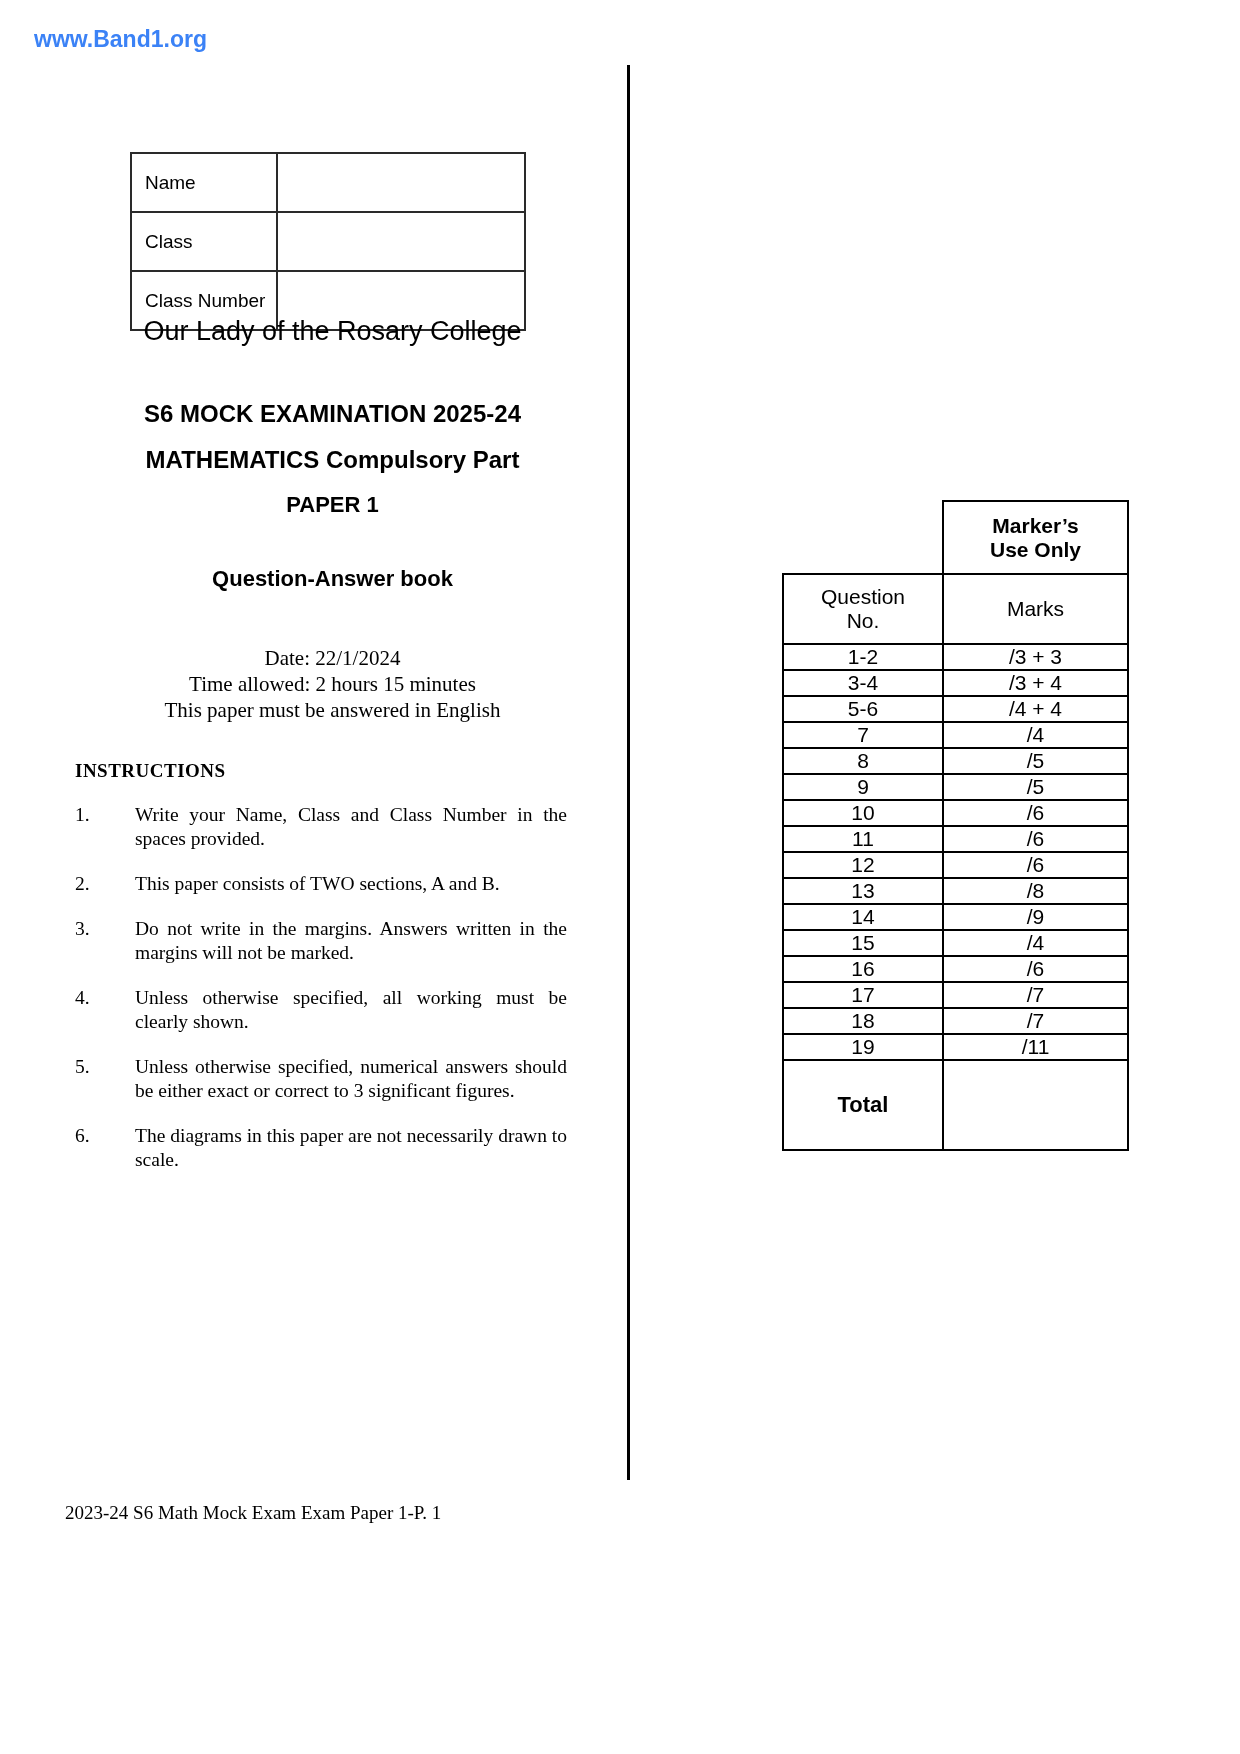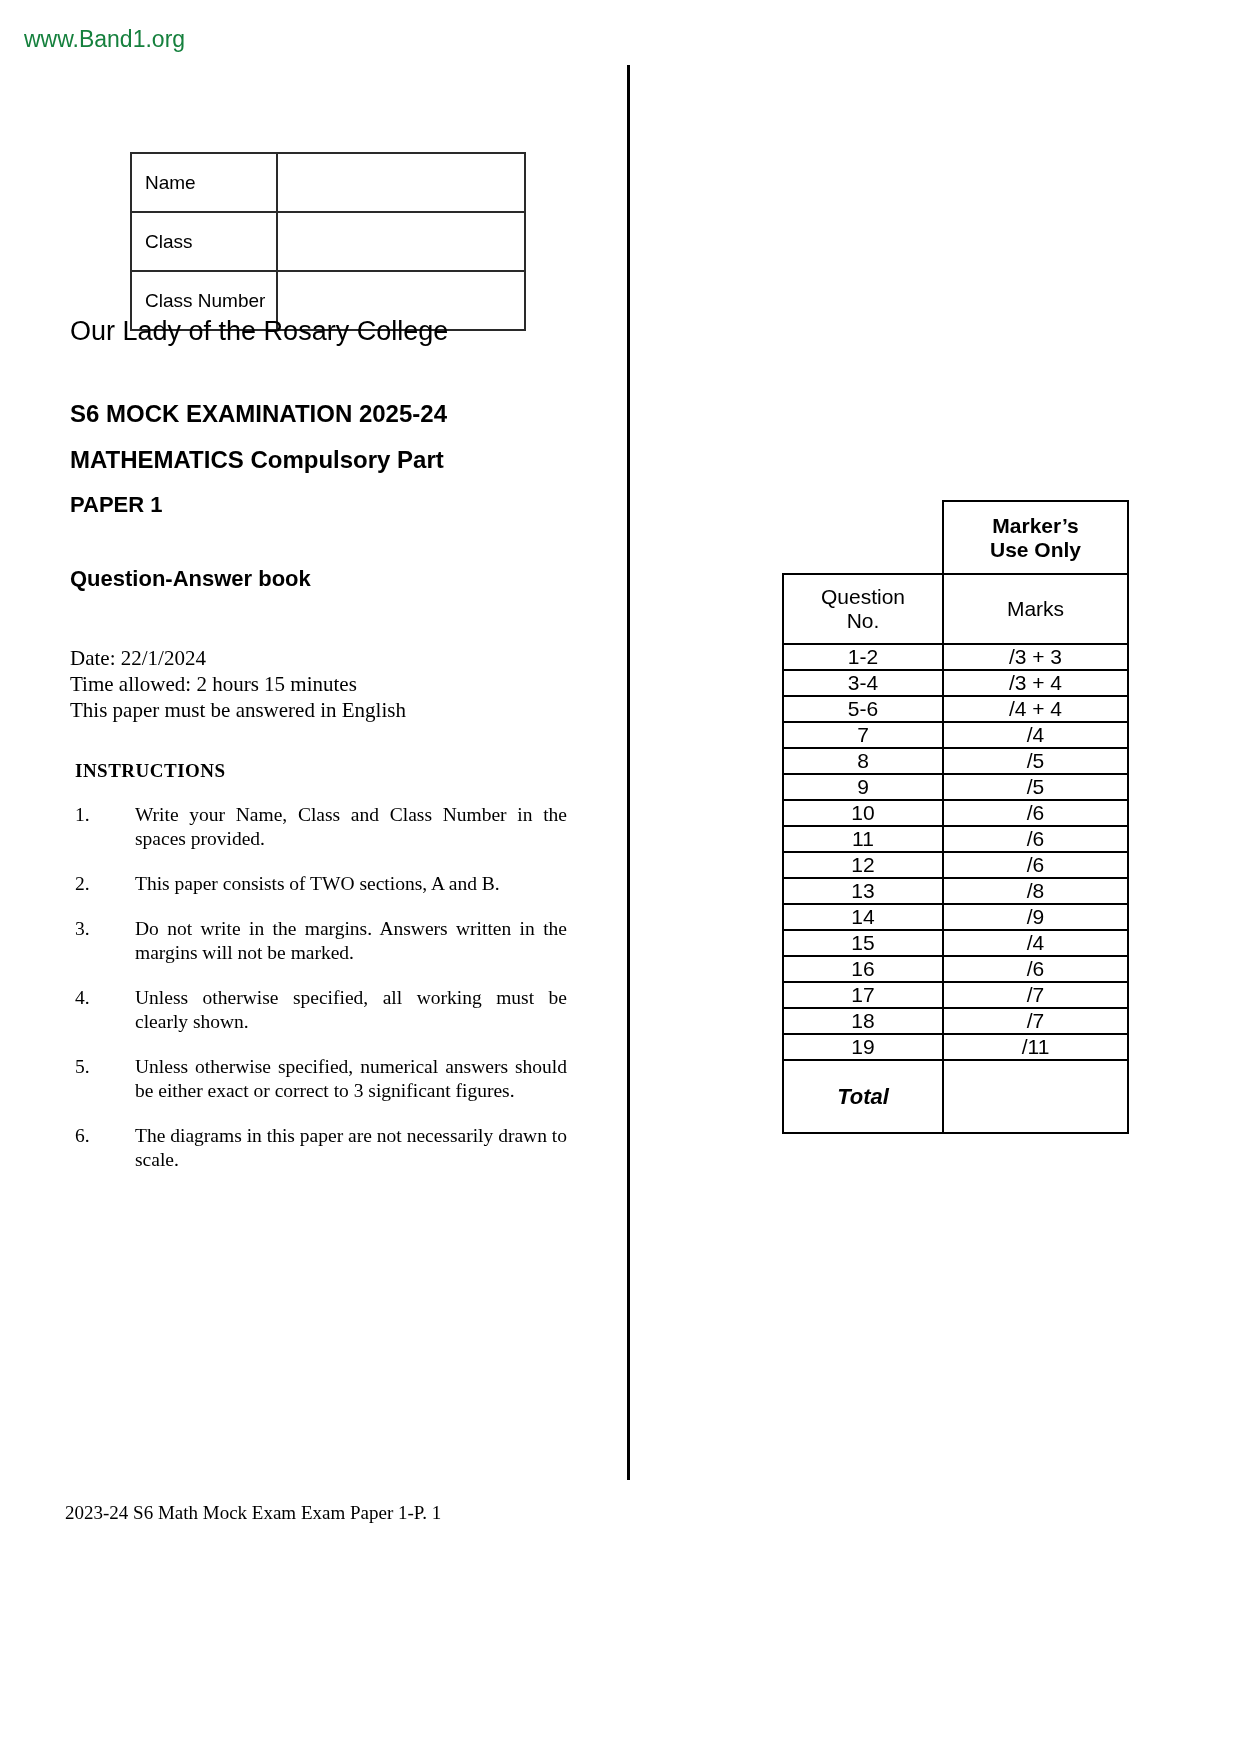--- a/index.html
+++ b/index.html
@@ -10,7 +10,7 @@
   }
   .abs { position:absolute; }
 
-  .watermark { left:24px; top:26px; font-size:23px; color:#15803d; }
+  .watermark { left:34px; top:26px; font-size:23px; color:#3b82f6;font-weight:bold; }
 
   
   .stu-table { left:130px; top:152px; width:396px; border:2px solid #2a2a2a; border-bottom:none; }

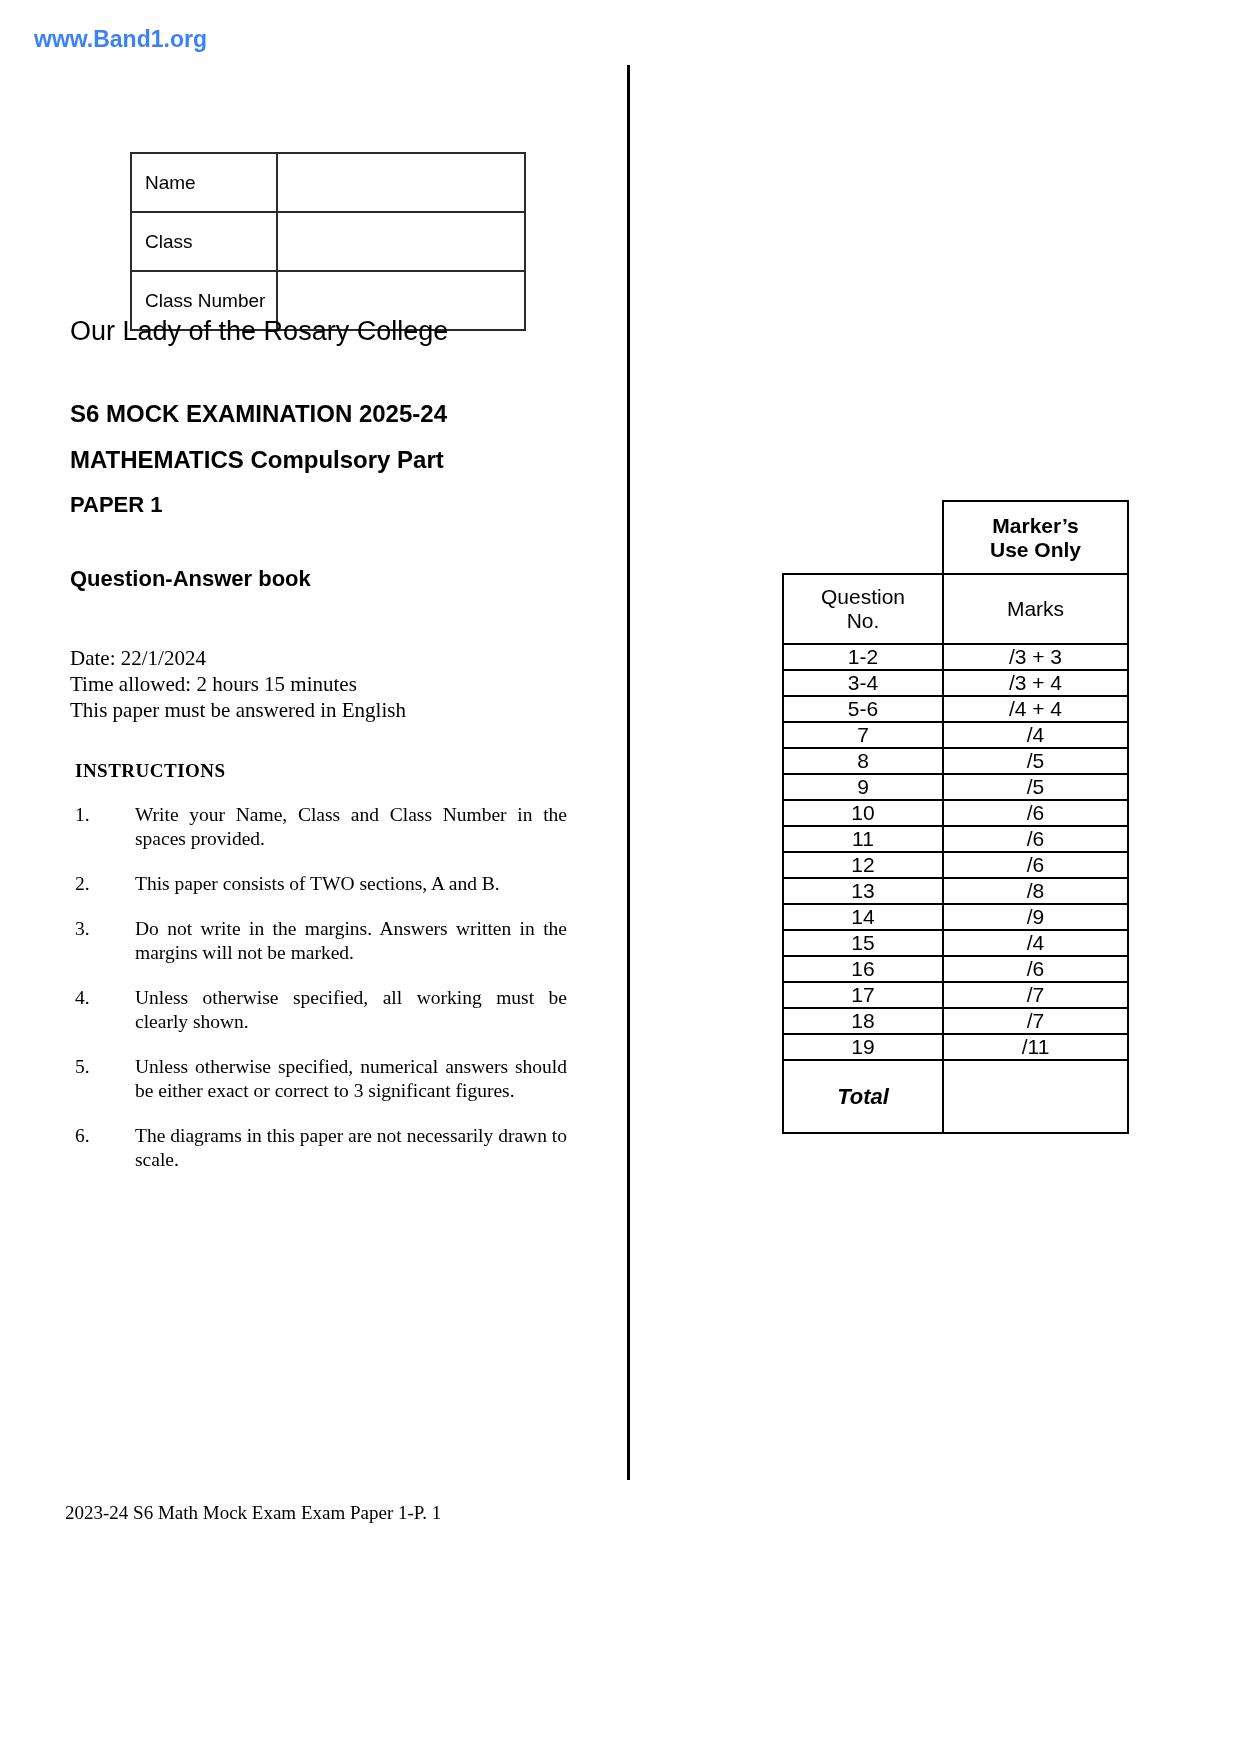--- a/index.html
+++ b/index.html
@@ -19,7 +19,7 @@
   .stu-value { flex:1; }
 
   
-  .head-col { left:70px; width:525px; text-align:left; }
+  .head-col { left:70px; width:525px; text-align:center; }
   .school   { top:316px; font-size:27px; }
   .exam     { top:400px; font-size:24px; font-weight:bold; }
   .subject  { top:446px; font-size:24px; font-weight:bold; }

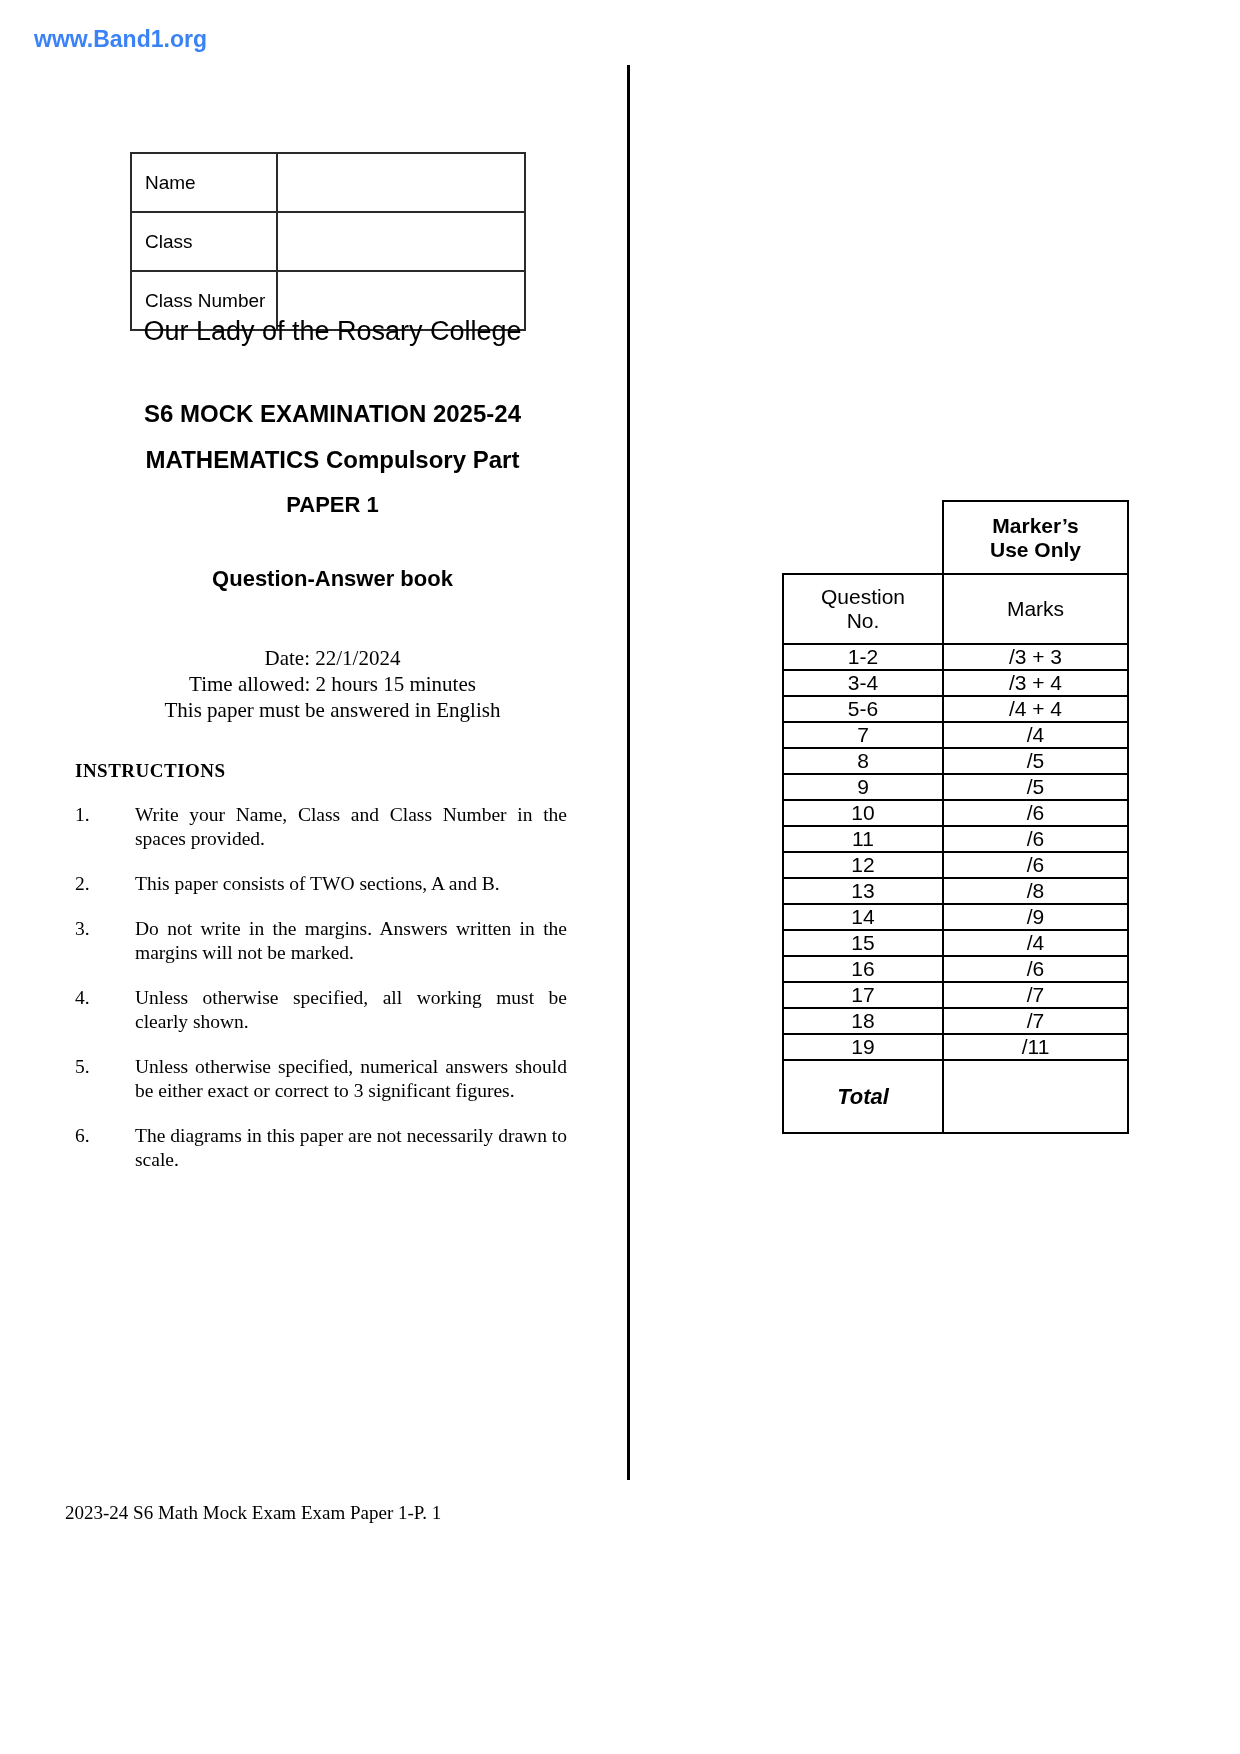--- a/index.html
+++ b/index.html
@@ -46,7 +46,7 @@
   .row-h1 td { height:73px; }
   .row-h2 td { height:70px; }
   .row-data td { height:20px; }
-  .row-total td { height:73px;font-style:italic; }
+  .row-total td { height:90px; }
   .pre { white-space:pre-line; }
   .bold { font-weight:bold; }
   .total-cell { font-size:22px; font-weight:bold; }

